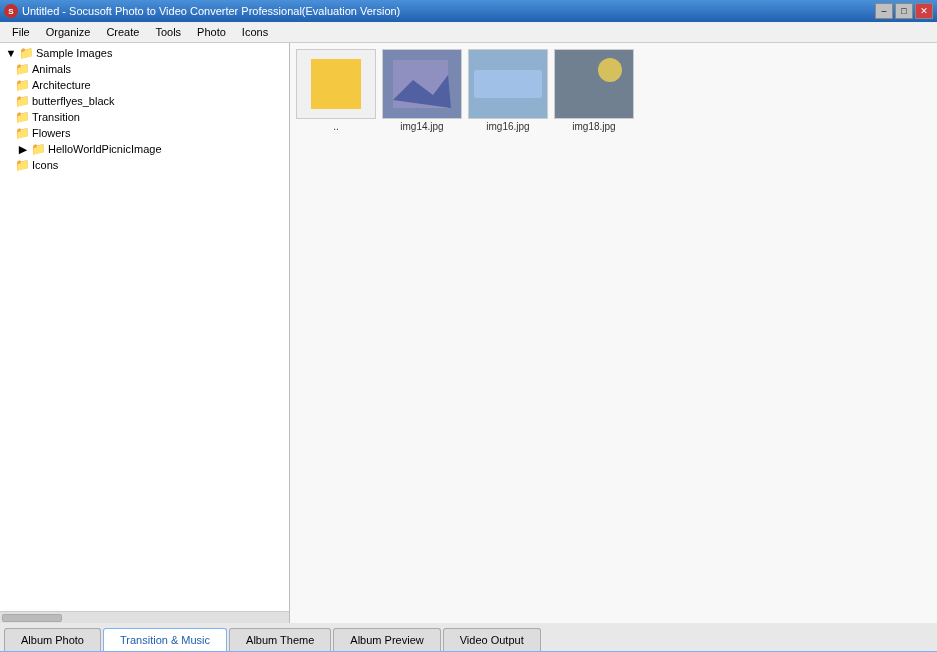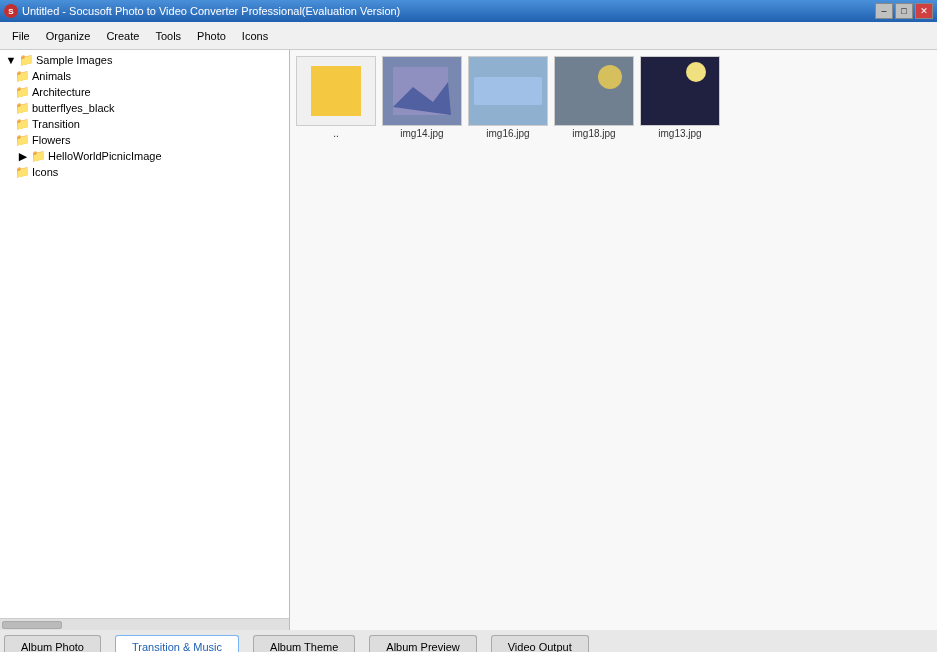--- a/index.html
+++ b/index.html
@@ -13,7 +13,7 @@
     #titlebar .ctrl-btn.close { background: #d04040; color: white; }
     
     
-    #menubar { background: #f0f0f0; height: 28px; display: flex; align-items: center; padding: 0 4px; border-bottom: 1px solid #ccc; }
+    #menubar { background: #f0f0f0; height: 21px; display: flex; align-items: center; padding: 0 4px; border-bottom: 1px solid #ccc; }
     .menu-item { padding: 2px 8px; cursor: pointer; font-size: 11px; }
     
     

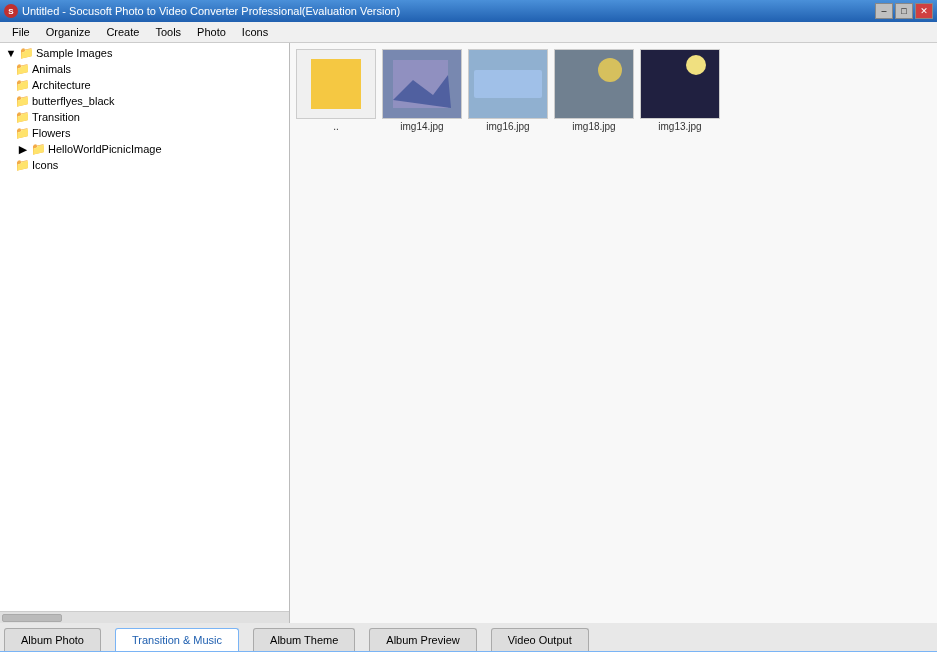--- a/index.html
+++ b/index.html
@@ -148,15 +148,6 @@
         </div>
         <span class="thumb-label">img18.jpg</span>
       </div>
-      <div class="thumb-item">
-        <div class="thumb-img" style="background: #202040;">
-          <svg width="78" height="68" viewBox="0 0 78 68">
-              <rect width="78" height="68" fill="#202040"></rect>
-              <circle cx="55" cy="15" r="10" fill="#f0e080"></circle>
-            </svg>
-        </div>
-        <span class="thumb-label">img13.jpg</span>
-      </div>
     </div>
   </div>
 </div>

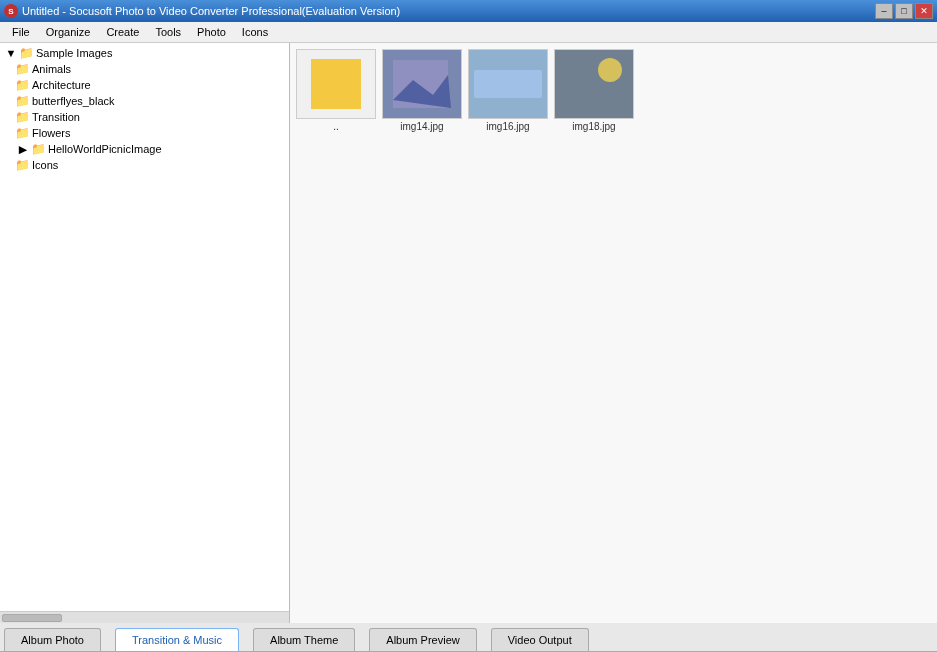--- a/index.html
+++ b/index.html
@@ -36,7 +36,7 @@
     
     
     #tabbar { height: 30px; background: #e8e8e8; display: flex; align-items: flex-end; border-bottom: 2px solid #7ab4f5; padding-left: 4px; }
-    .tab { padding: 5px 16px; cursor: pointer; background: #ddd; border: 1px solid #aaa; border-bottom: none; margin-right: 14px; font-size: 11px; border-radius: 3px 3px 0 0; }
+    .tab { padding: 5px 16px; cursor: pointer; background: #ddd; border: 1px solid #aaa; border-bottom: none; margin-right: 2px; font-size: 11px; border-radius: 3px 3px 0 0; }
     .tab.active { background: white; border-color: #7ab4f5; font-weight: normal; color: #2060b0; }
     
     

